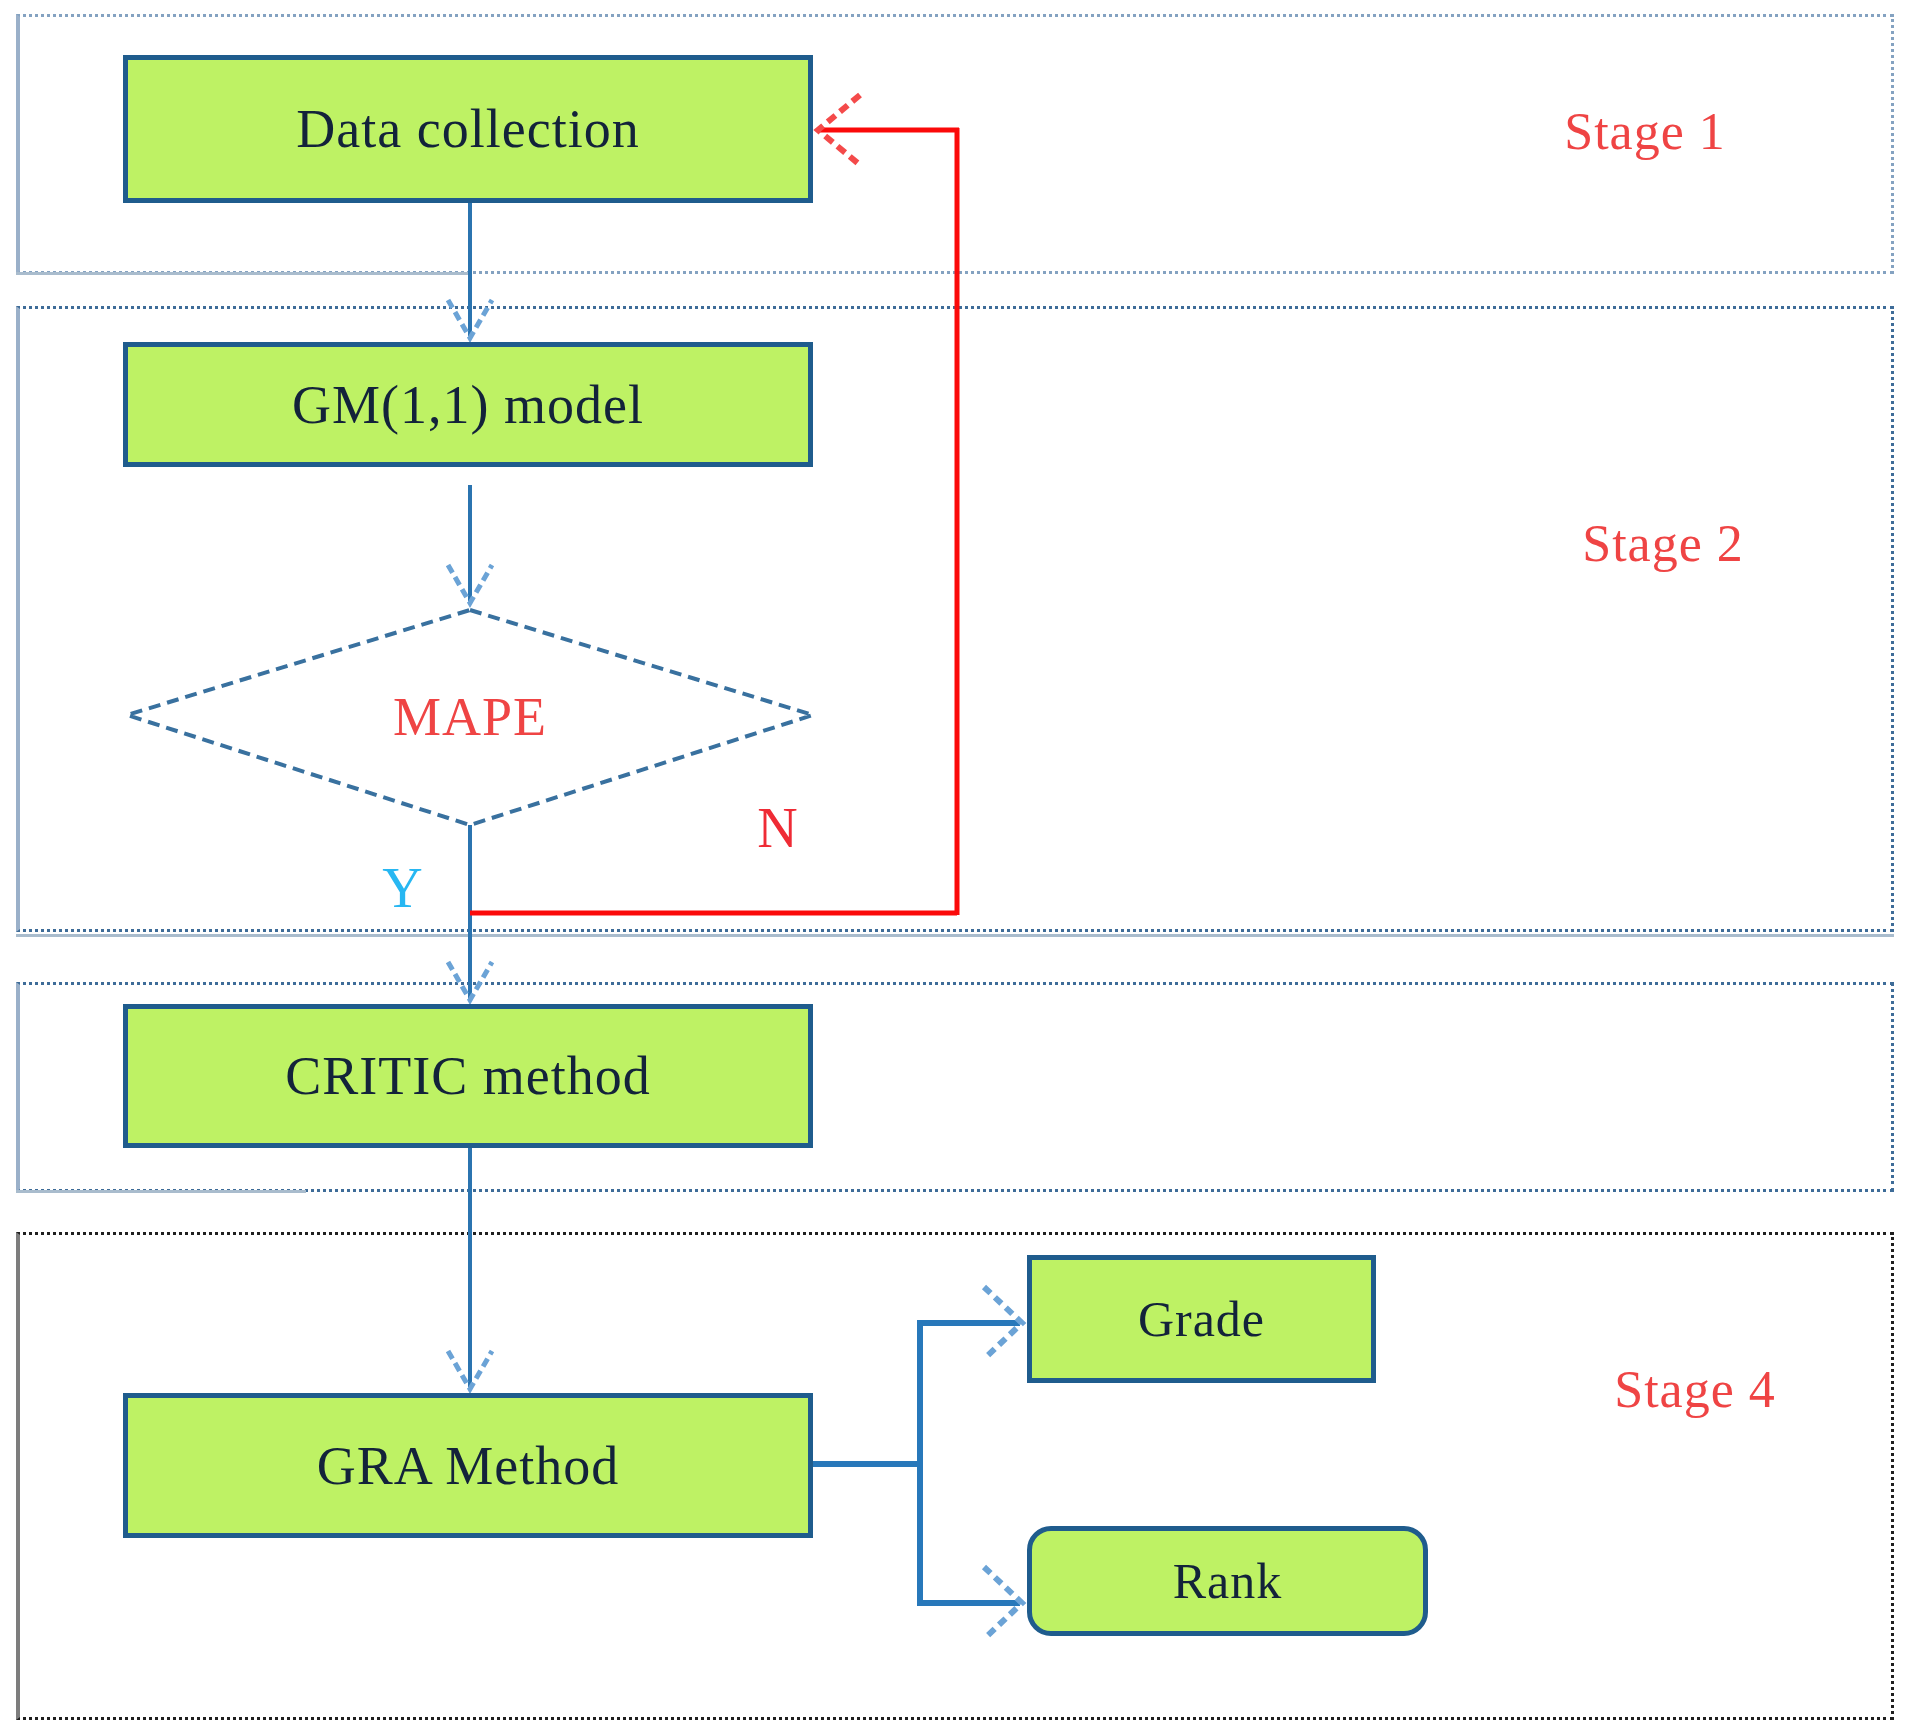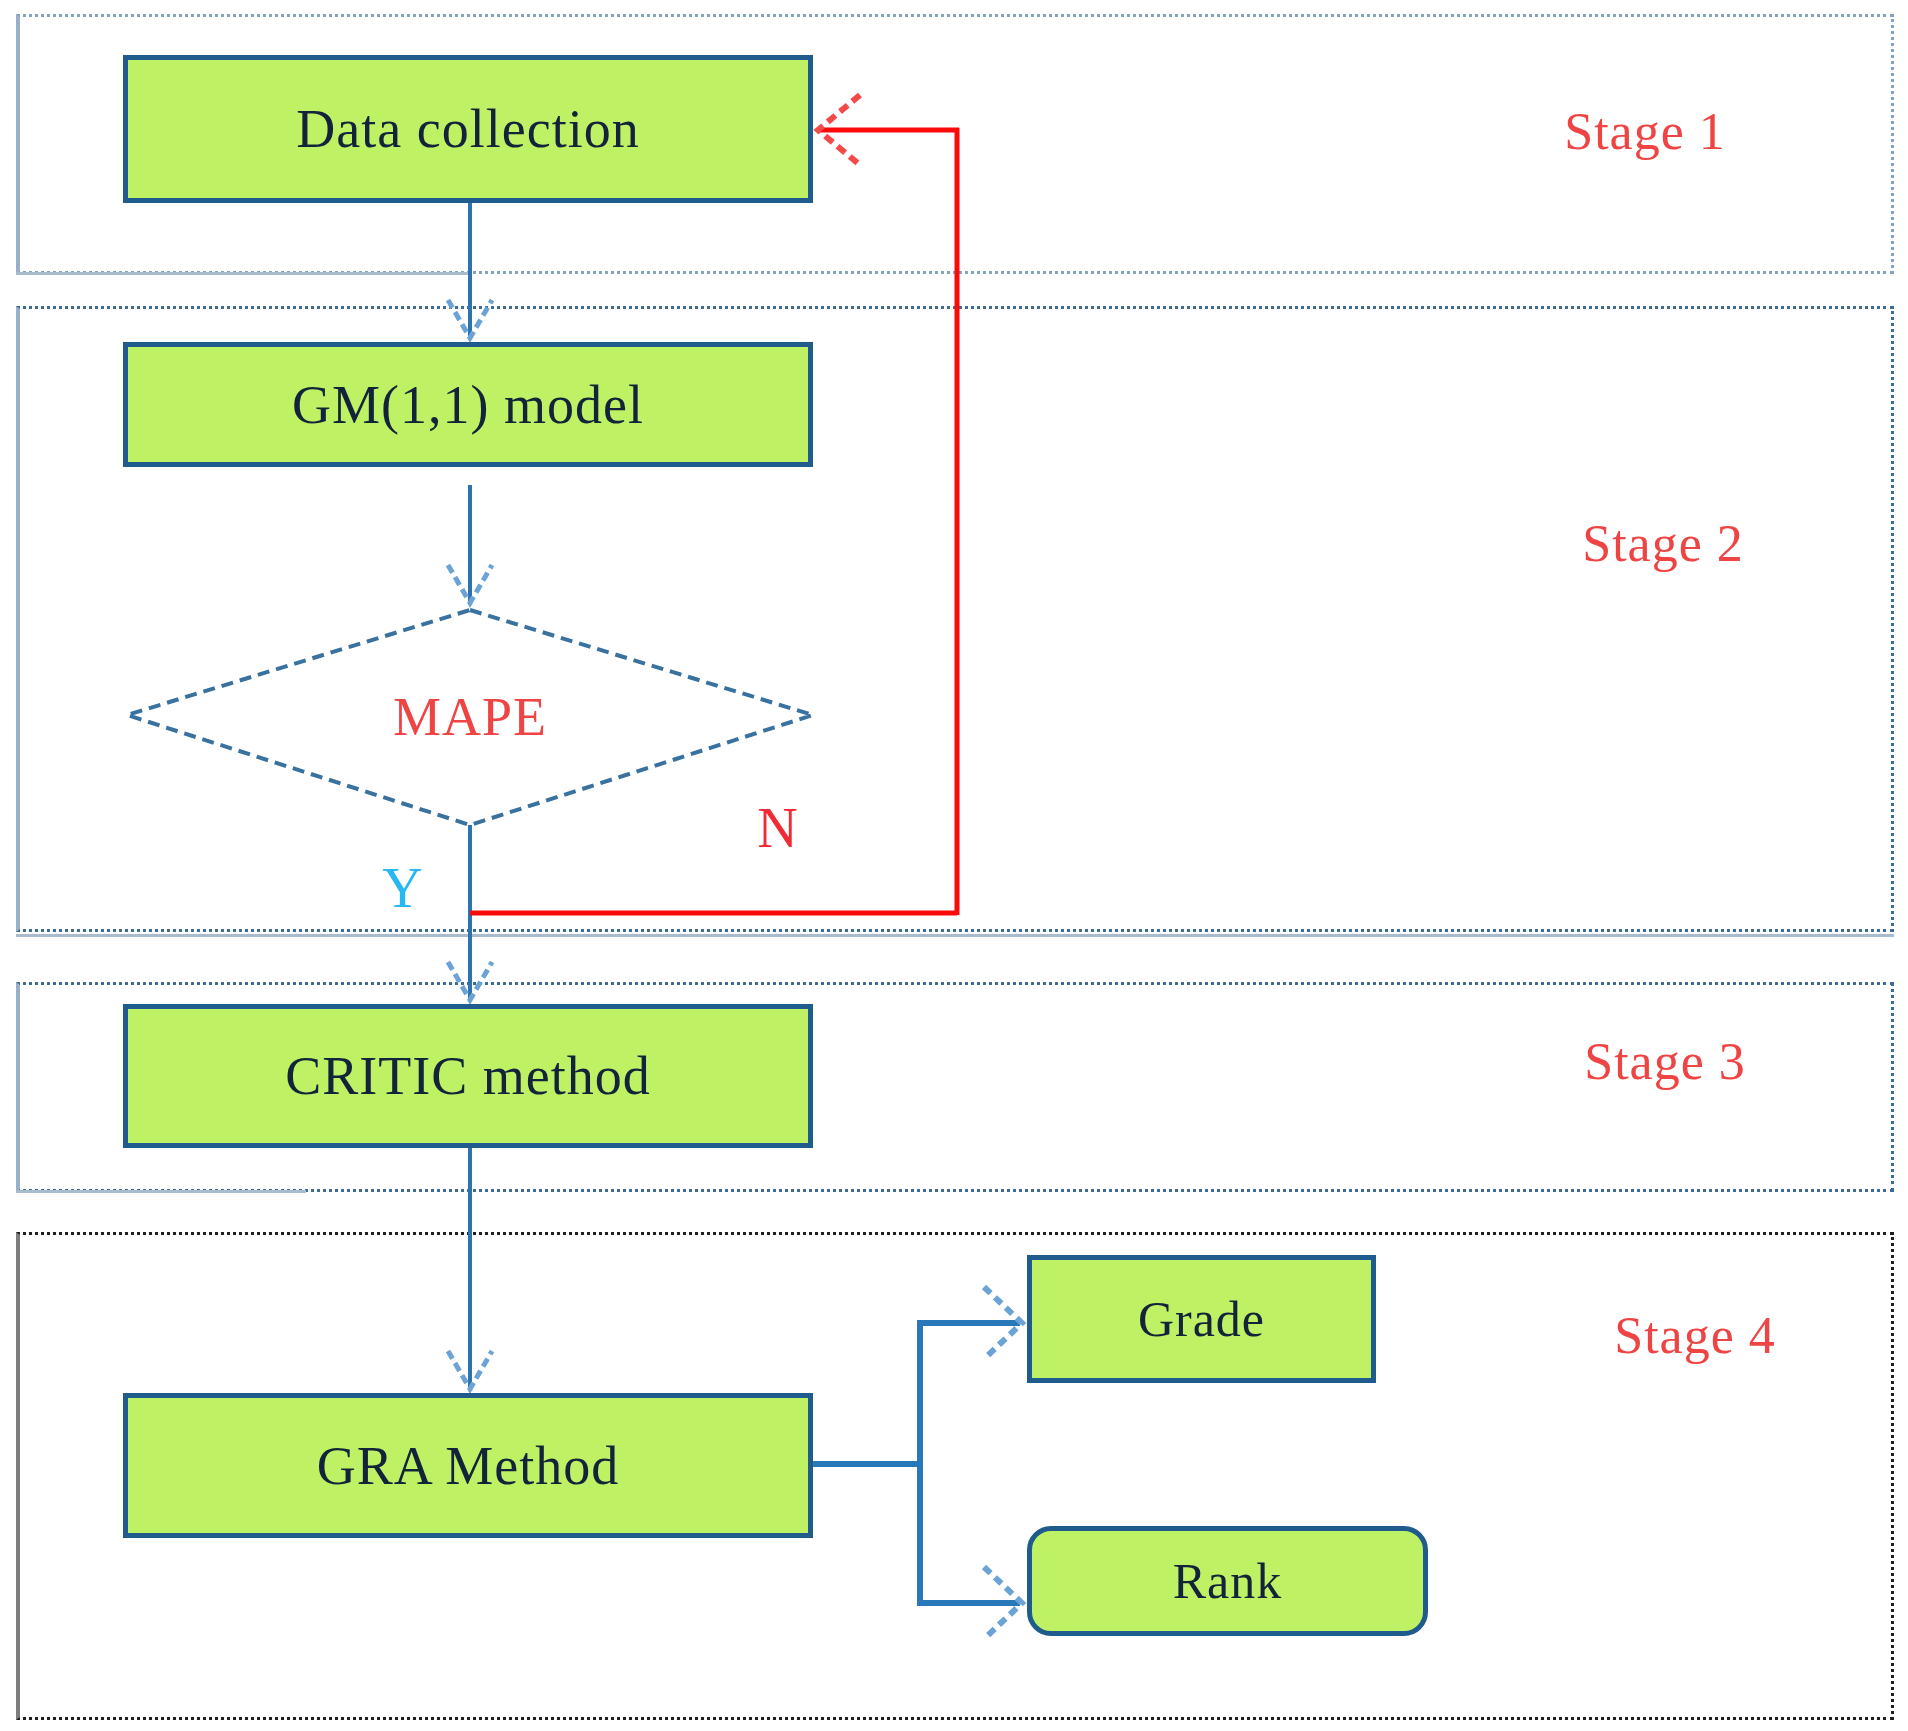--- a/index.html
+++ b/index.html
@@ -133,7 +133,6 @@
 
   <div class="lbl" style="left:1495px;top:102px;width:300px;">Stage 1</div>
   <div class="lbl" style="left:1513px;top:514px;width:300px;">Stage 2</div>
-  <div class="lbl" style="left:1515px;top:1032px;width:300px;">Stage 3</div>
   <div class="lbl" style="left:1545px;top:1306px;width:300px;">Stage 4</div>
 
 </div>

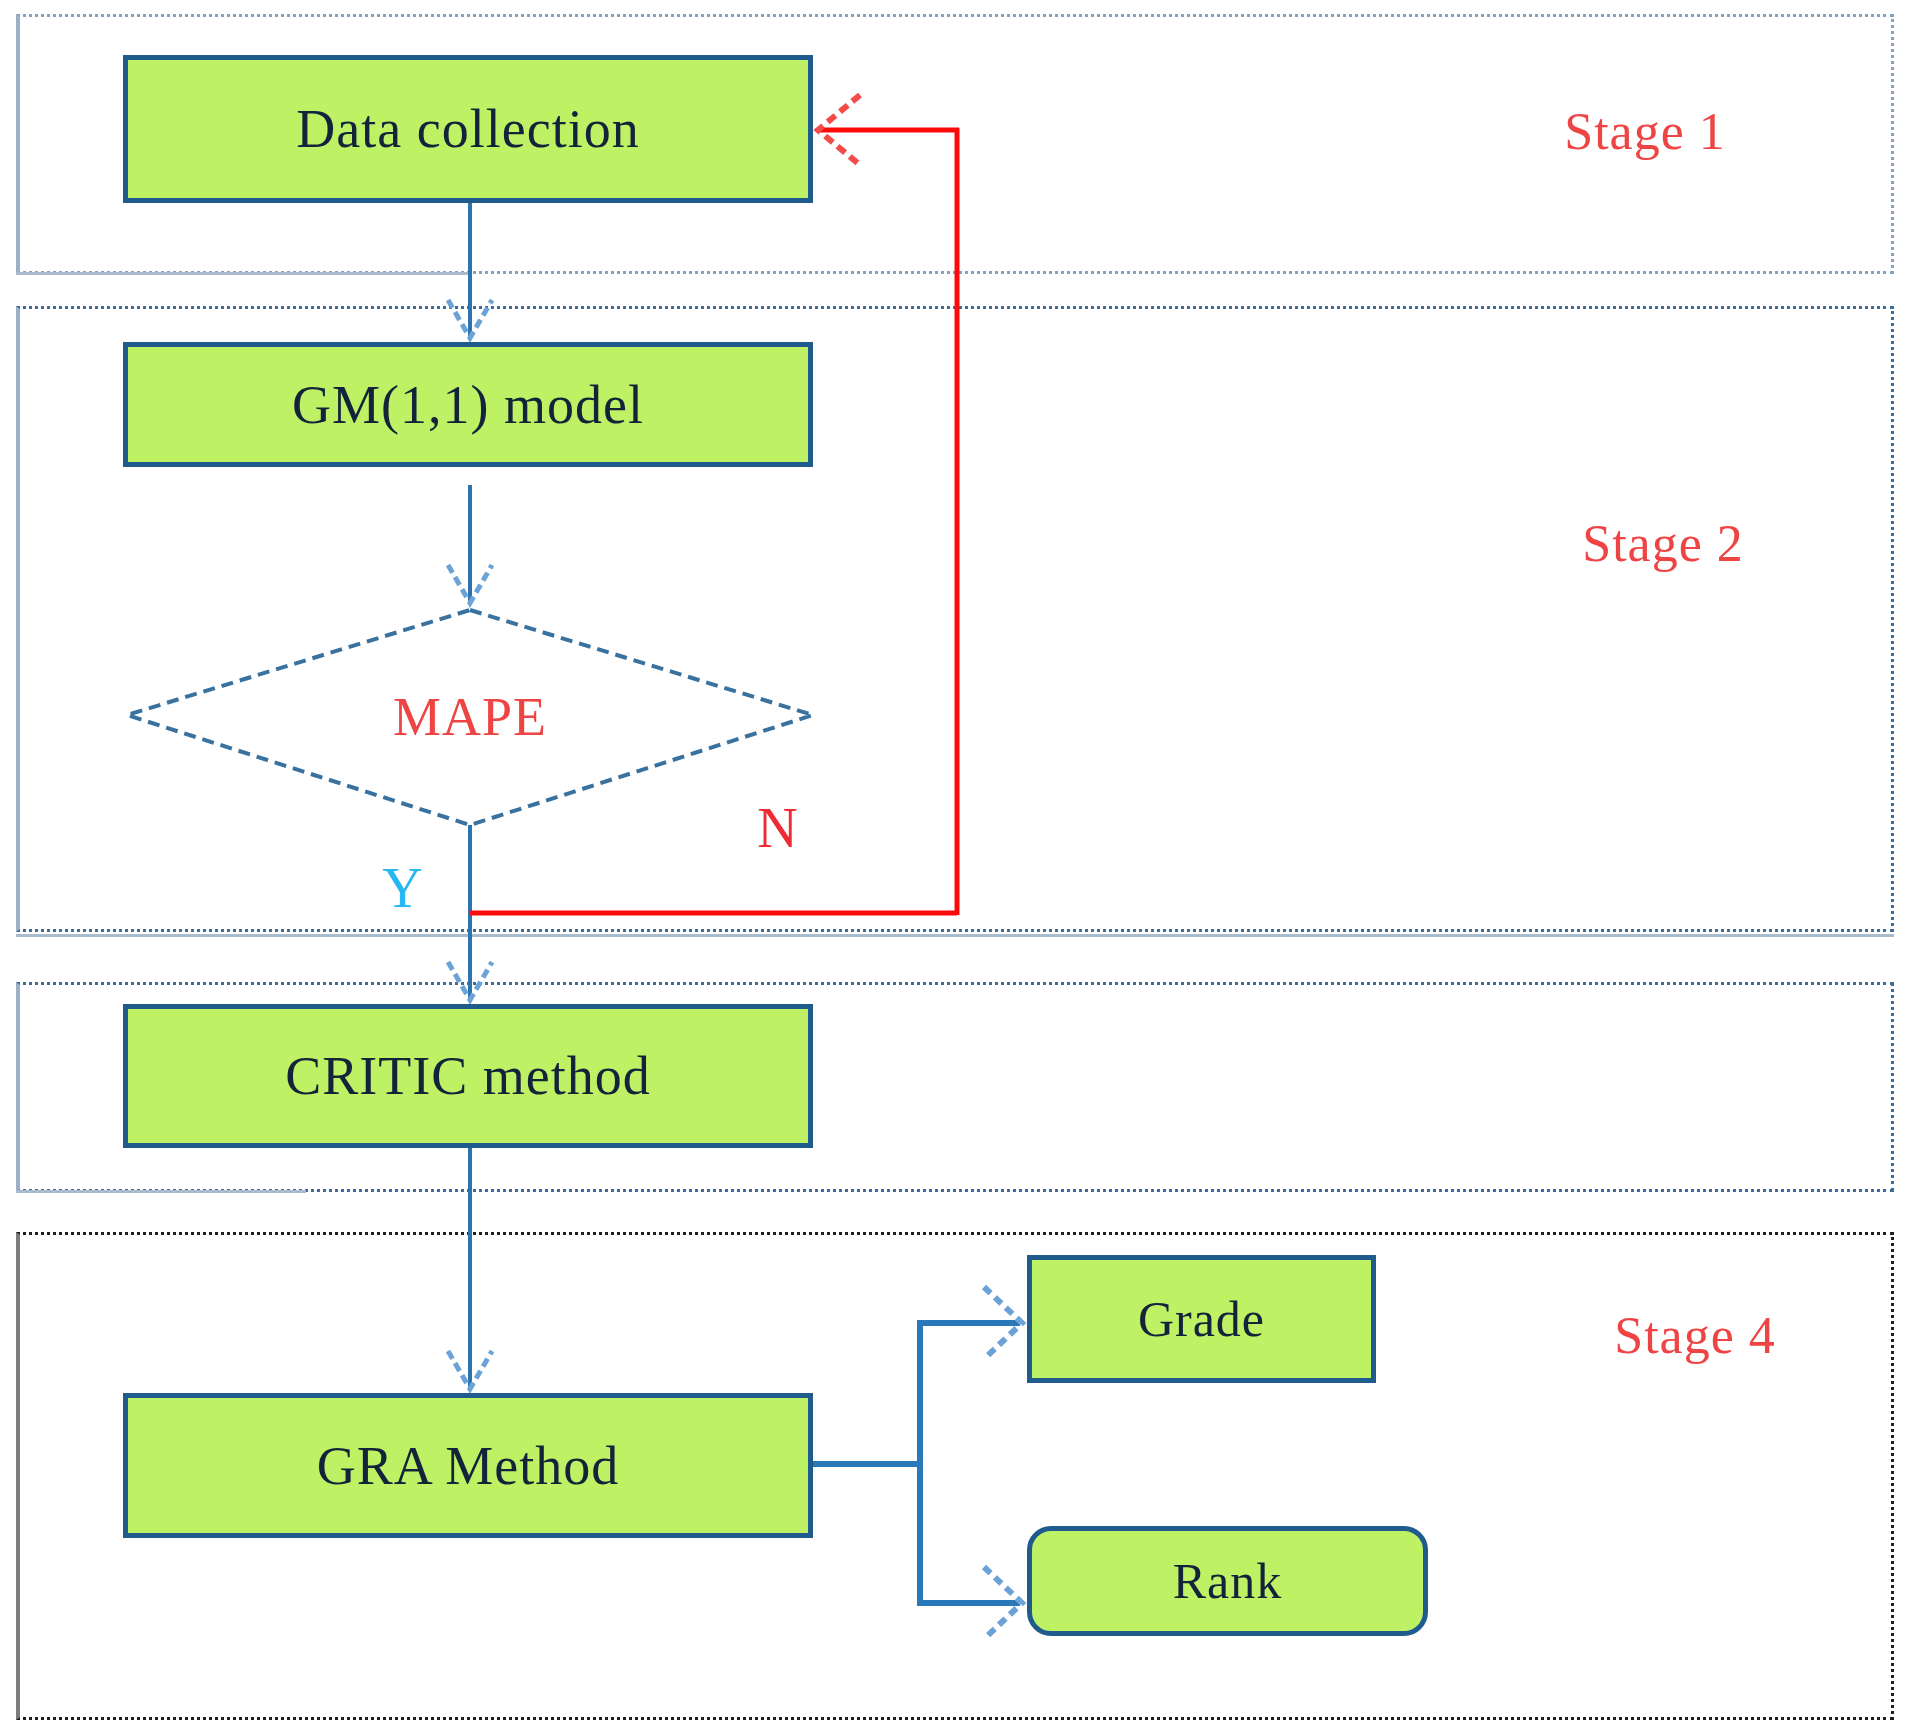--- a/index.html
+++ b/index.html
@@ -133,7 +133,7 @@
 
   <div class="lbl" style="left:1495px;top:102px;width:300px;">Stage 1</div>
   <div class="lbl" style="left:1513px;top:514px;width:300px;">Stage 2</div>
-  <div class="lbl" style="left:1545px;top:1306px;width:300px;">Stage 4</div>
+  <div class="lbl" style="left:1545px;top:1360px;width:300px;">Stage 4</div>
 
 </div>
 

